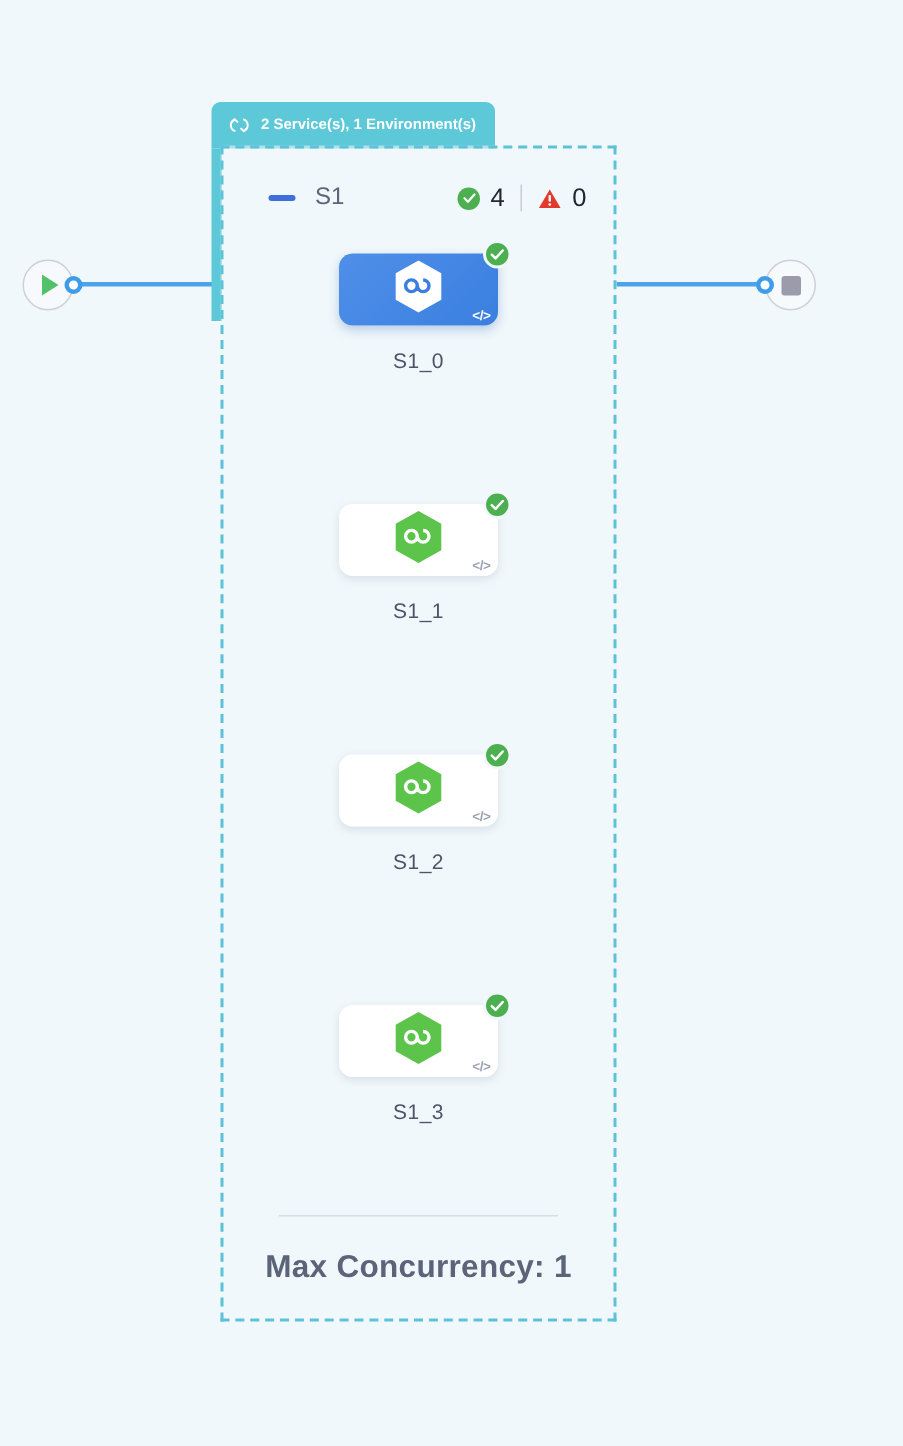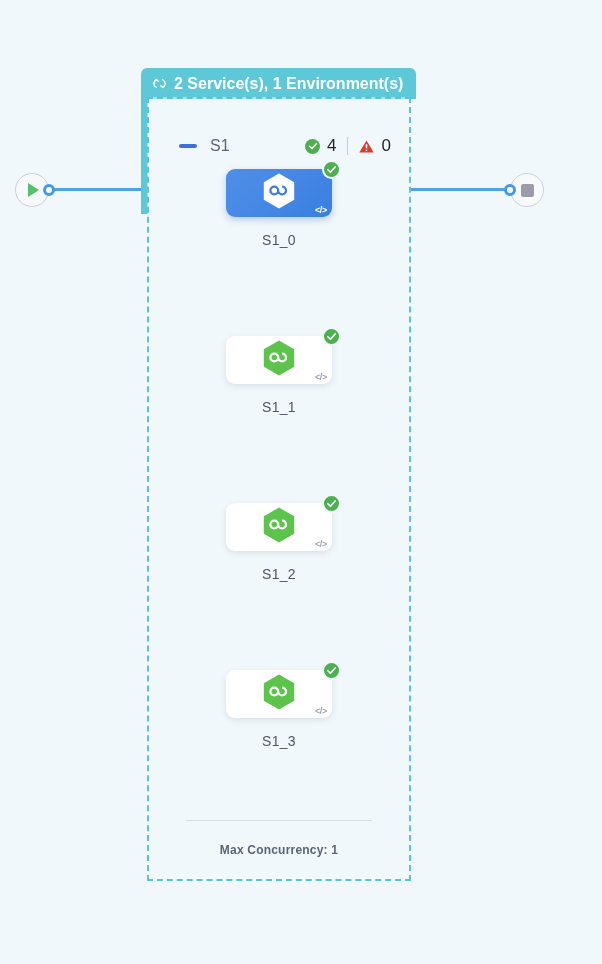--- a/index.html
+++ b/index.html
@@ -96,7 +96,7 @@
     gap: 7px;
     padding: 0 13px 0 11px;
     color: #ffffff;
-    font-size: 16px;
+    font-size: 10px;
     font-weight: 600;
     white-space: nowrap;
   }

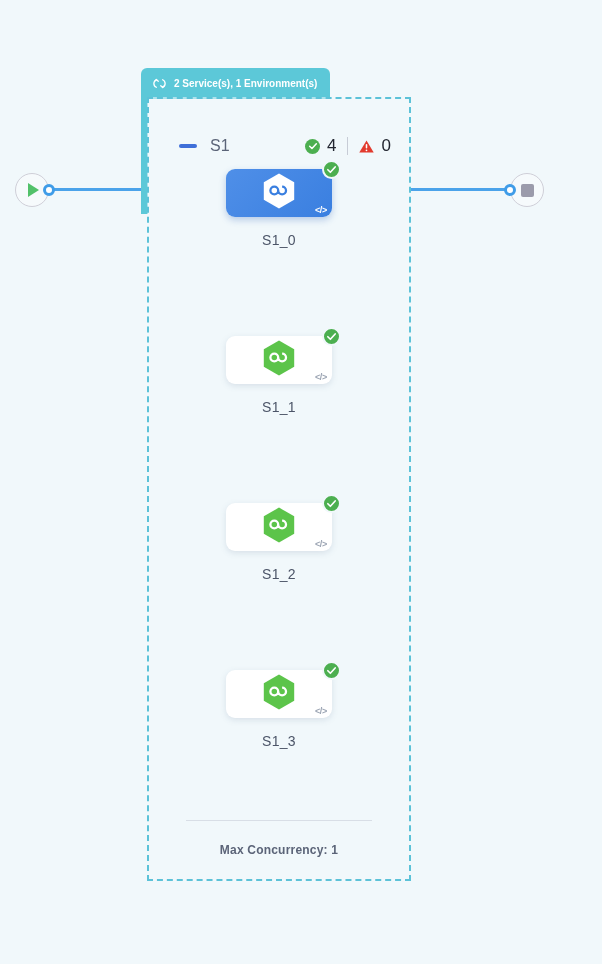--- a/index.html
+++ b/index.html
@@ -116,7 +116,7 @@
   #group-header {
     position: absolute;
     left: 0;
-    top: 32px;
+    top: 18px;
     width: 100%;
     height: 30px;
     display: flex;

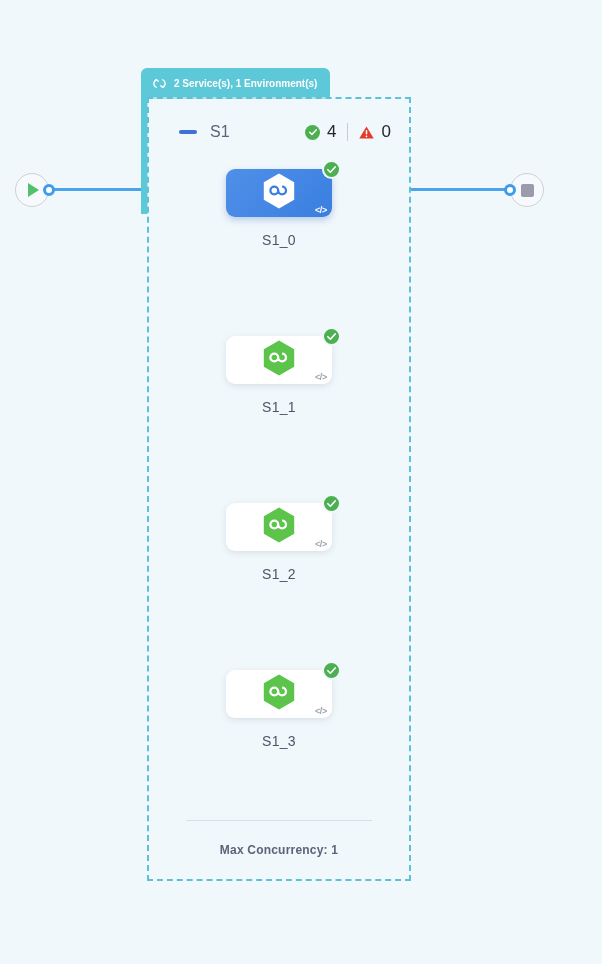--- a/index.html
+++ b/index.html
@@ -242,7 +242,7 @@
     margin-bottom: 22px;
   }
   #max-concurrency {
-    font-size: 12px;
+    font-size: 21px;
     font-weight: 700;
     color: #5b6478;
     letter-spacing: 0.2px;

